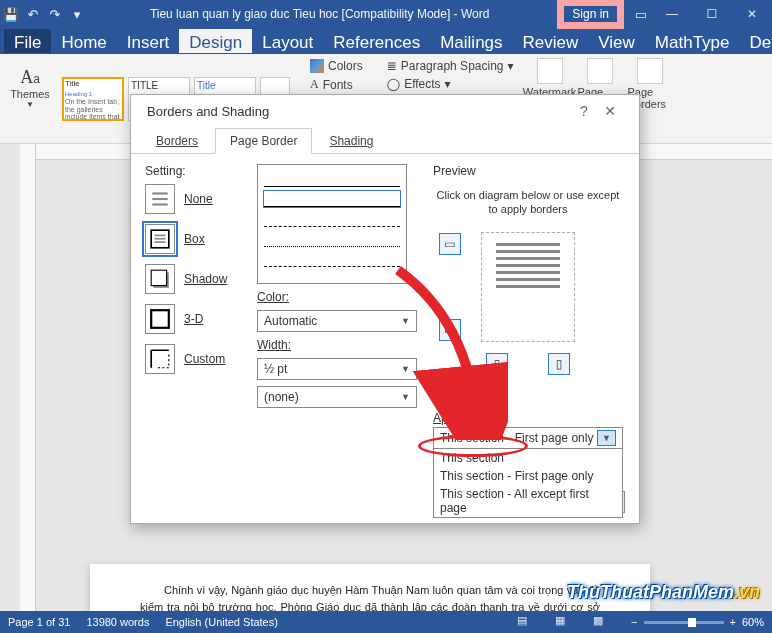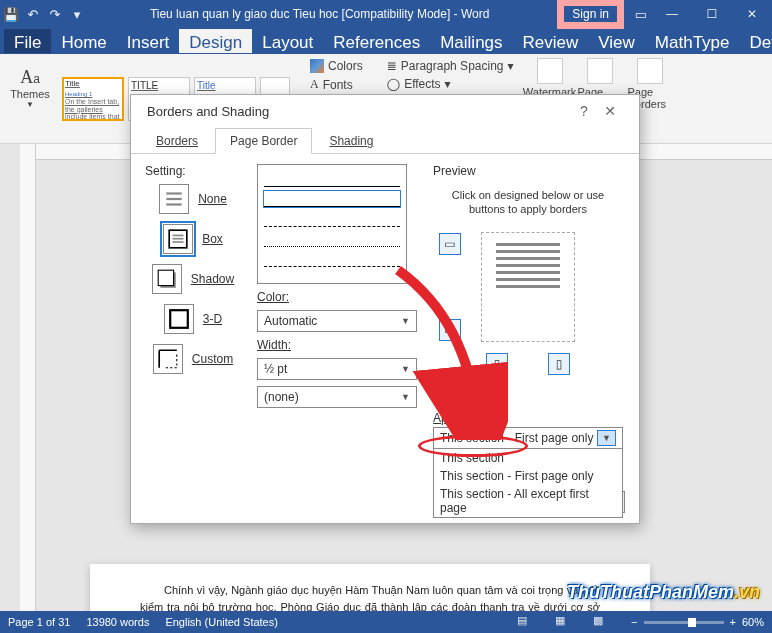--- a/index.html
+++ b/index.html
@@ -26,7 +26,7 @@
 .themes-btn { width: 44px; height: 60px; border: 1px solid transparent; display:flex; flex-direction:column; align-items:center; justify-content:center; font-size:11px;}
 .themes-btn .aa { font-size: 18px; font-family: Georgia, serif; }
 .style-gallery { display: flex; gap: 4px; align-items: center; }
-.style-thumb { width: 62px; height: 44px; background: #fff; border: 1px solid #c9c9c9; font-size: 7px; color:#666; padding:2px; overflow:hidden; line-height:1.1;text-decoration:underline;}
+.style-thumb { width: 62px; height: 44px; background: #fff; border: 1px solid #c9c9c9; font-size: 7px; color:#666; padding:2px; overflow:hidden; line-height:1.1;}
 .style-thumb .t { font-size: 10px; color: #333; font-weight: 500; display:block; margin-bottom:2px;}
 .style-thumb.sel { border: 1px solid #f2a100; box-shadow: 0 0 0 1px #f2a100 inset; }
 .ribbon-right { margin-left: 6px; display:flex; flex-direction:column; gap:2px; font-size:12px; color:#444; }

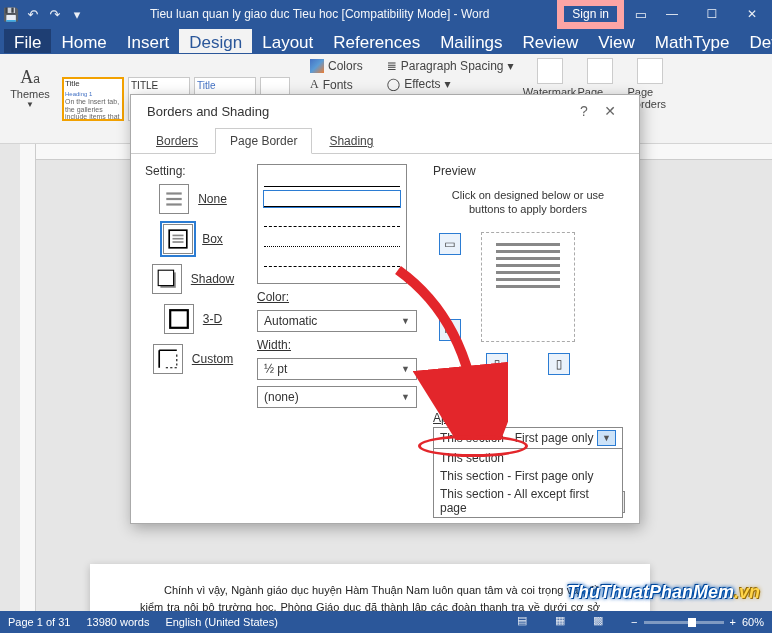--- a/index.html
+++ b/index.html
@@ -53,7 +53,7 @@
 .dlg-body { display:flex; padding:10px 14px 0; gap:16px;}
 .col { display:flex; flex-direction:column; }
 .col-label { margin-bottom:6px; }
-.setting-opt { display:flex; align-items:center; gap:9px; margin-bottom:10px; text-decoration:underline;justify-content:center;}
+.setting-opt { display:flex; align-items:center; gap:9px; margin-bottom:10px; text-decoration:underline;}
 .setting-opt.nou { text-decoration:none; }
 .opt-ic { width:30px; height:30px; border:1px solid #888; background:#fff; display:flex; align-items:center; justify-content:center;}
 .opt-ic.sel { outline:2px solid #2b7cd3; outline-offset:1px;}

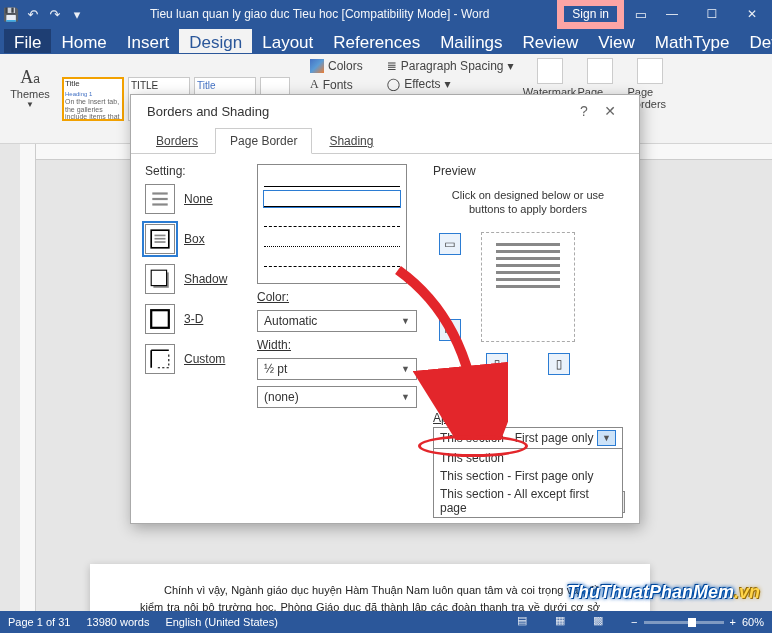--- a/index.html
+++ b/index.html
@@ -285,7 +285,7 @@
 
     <div class="col preview">
       <div class="col-label">Preview</div>
-      <div class="preview-text">Click on designed below or use buttons to apply borders</div>
+      <div class="preview-text">Click on diagram below or use except to apply borders</div>
       <div class="preview-box">
         <div class="edge-btn tl">▭</div>
         <div class="edge-btn bl">▭</div>

